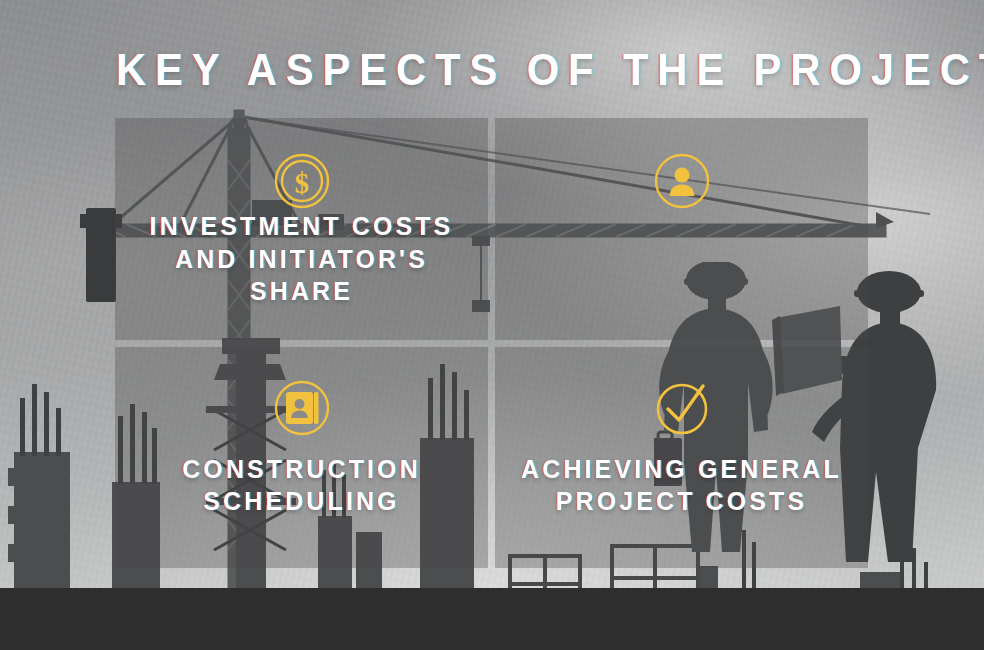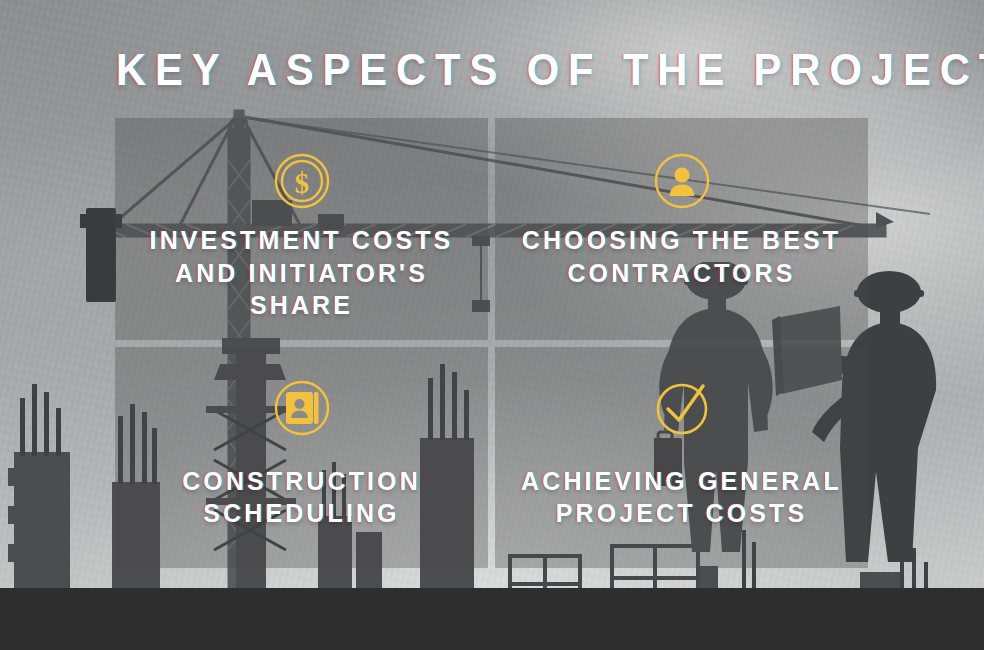--- a/index.html
+++ b/index.html
@@ -101,7 +101,6 @@
   .icon-wrap svg { display: block; width: 58px; height: 58px; }
 
   .panel-label {
-    margin-top: 14px;
     padding: 0 14px;
     text-align: center;
     font-size: 25px;

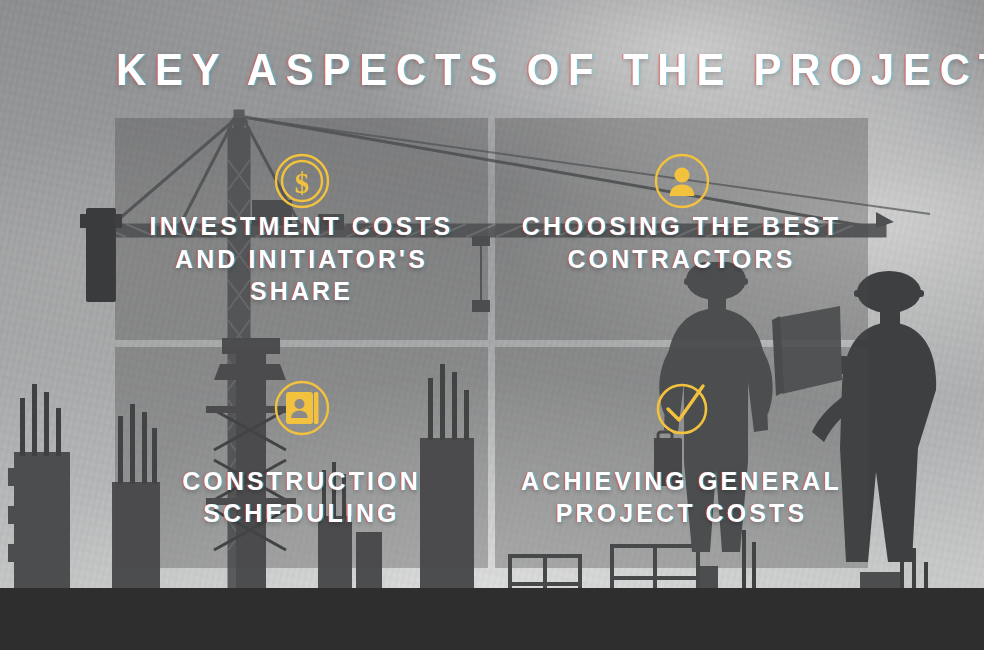--- a/index.html
+++ b/index.html
@@ -312,8 +312,6 @@
           <path d="M29 32.5 c-8.4 0 -12.4 5.6 -12.4 11.4 h24.8 c0 -5.8 -4 -11.4 -12.4 -11.4 Z" fill="#F2C23E"></path>
         </svg>
       </div>
-      <div class="panel-label">CHOOSING THE BEST
-CONTRACTORS</div>
     </div>
 
     <div class="panel row2">

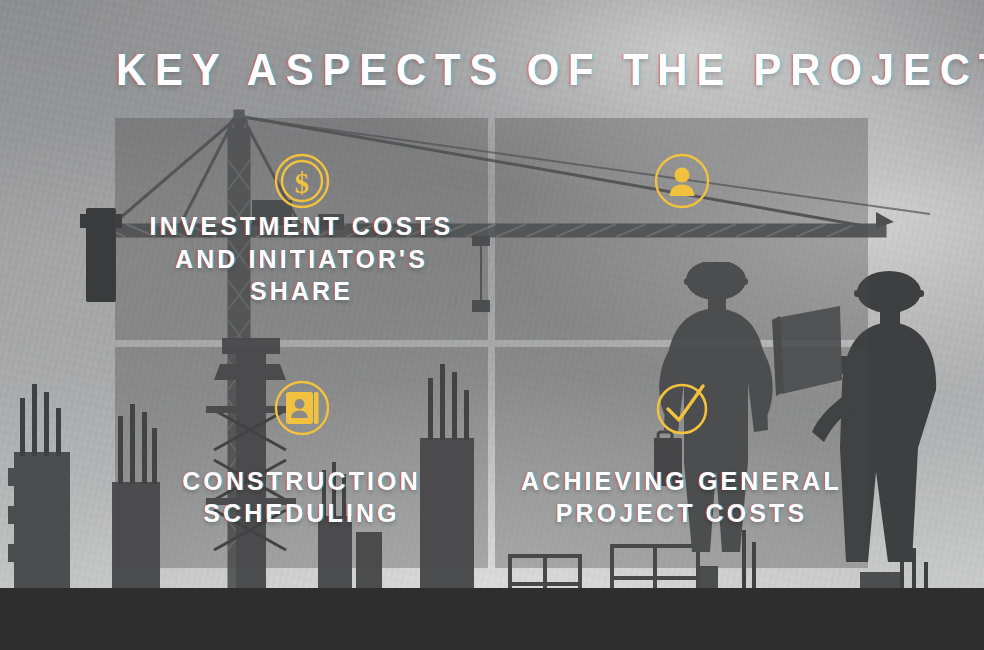--- a/index.html
+++ b/index.html
@@ -117,7 +117,7 @@
   }
   
   .panel.row2 .icon-wrap { margin-top: 32px; }
-  .panel.row2 .panel-label { margin-top: 28px; }
+  .panel.row2 .panel-label { margin-top: 16px; }
 </style>
 </head>
 <body>

